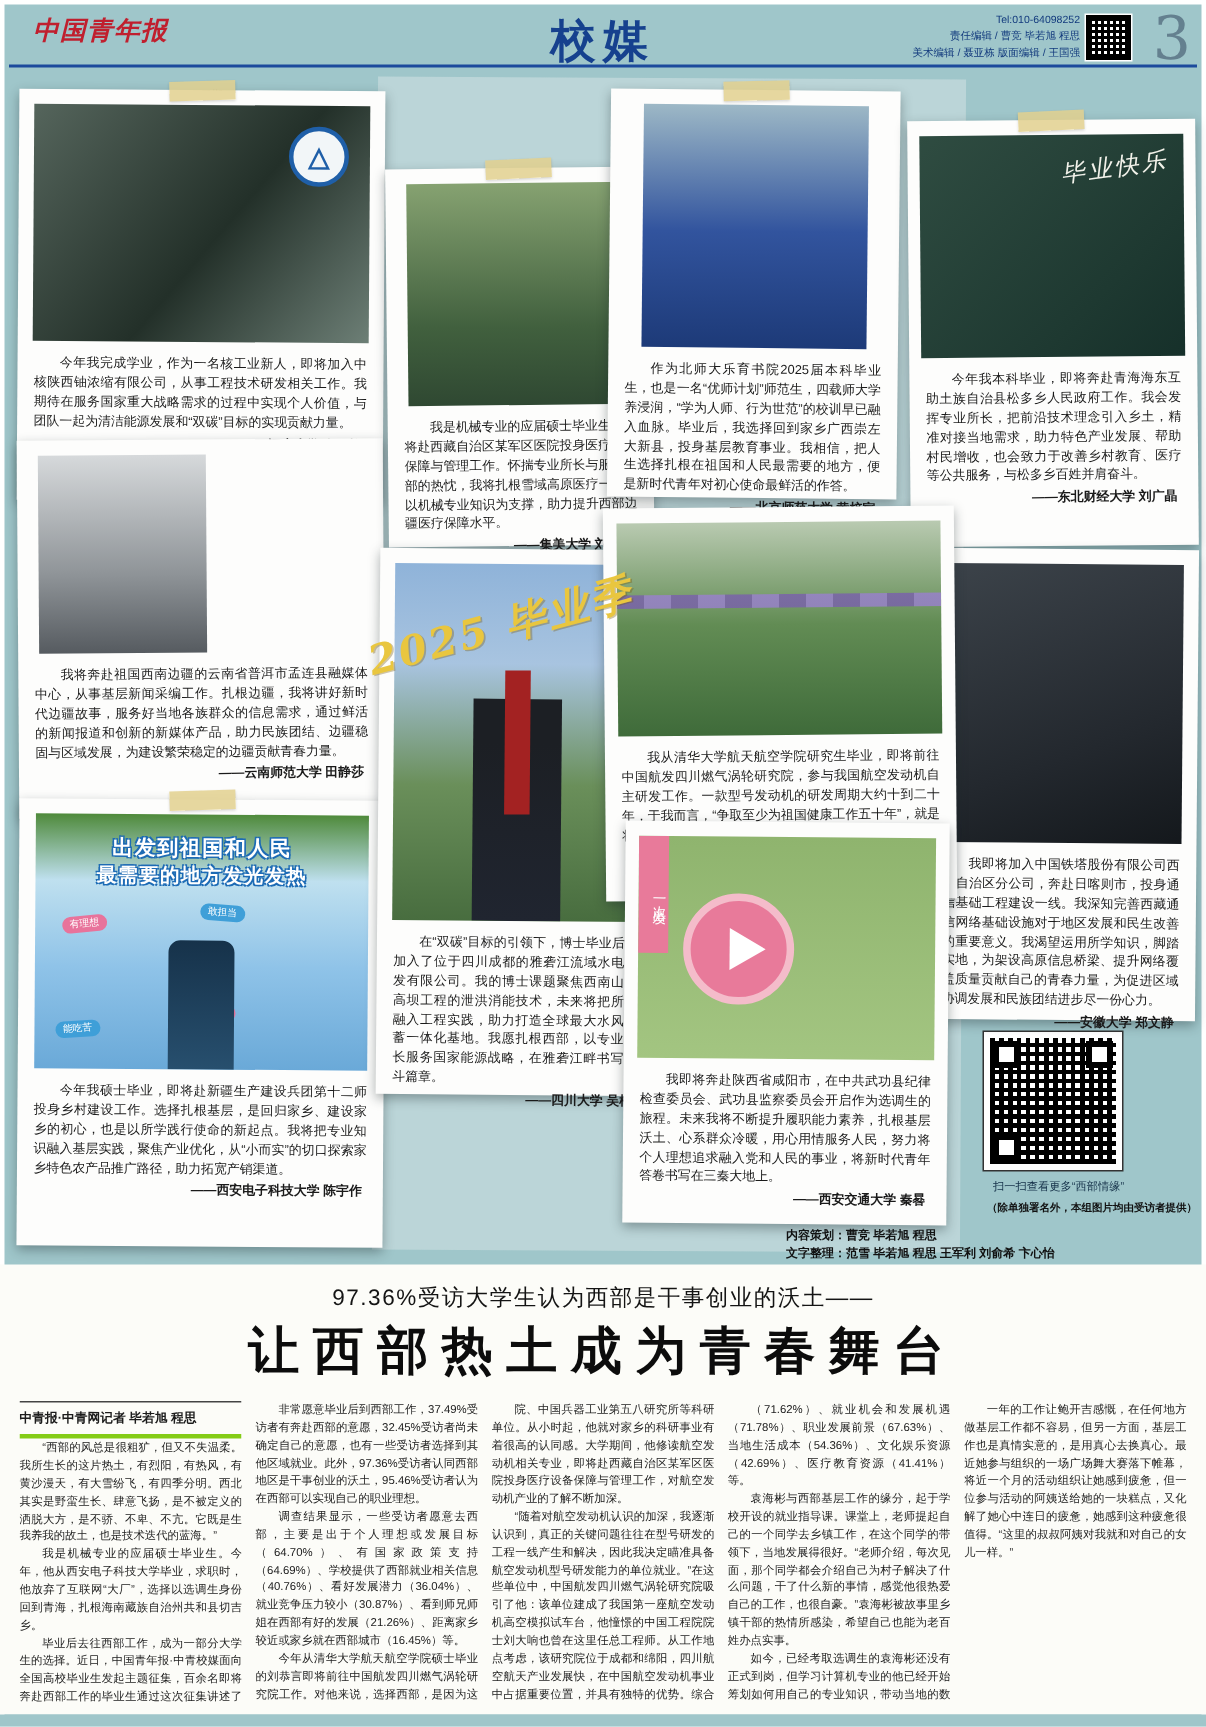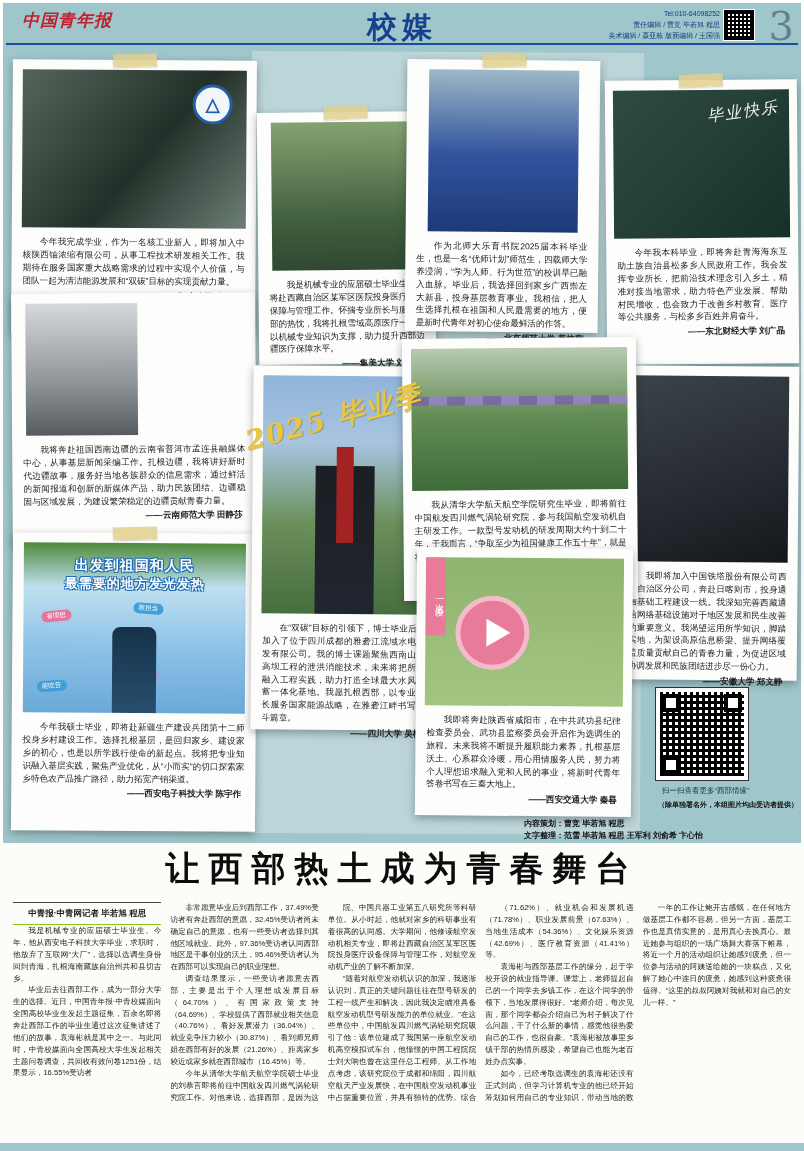--- a/index.html
+++ b/index.html
@@ -277,6 +277,7 @@
   </div>
 
 <div class="article">
+  <div class="kicker">97.36%受访大学生认为西部是干事创业的沃土——</div>
   <div class="headline">让西部热土成为青春舞台</div>
   <div class="columns">
     <div class="col">

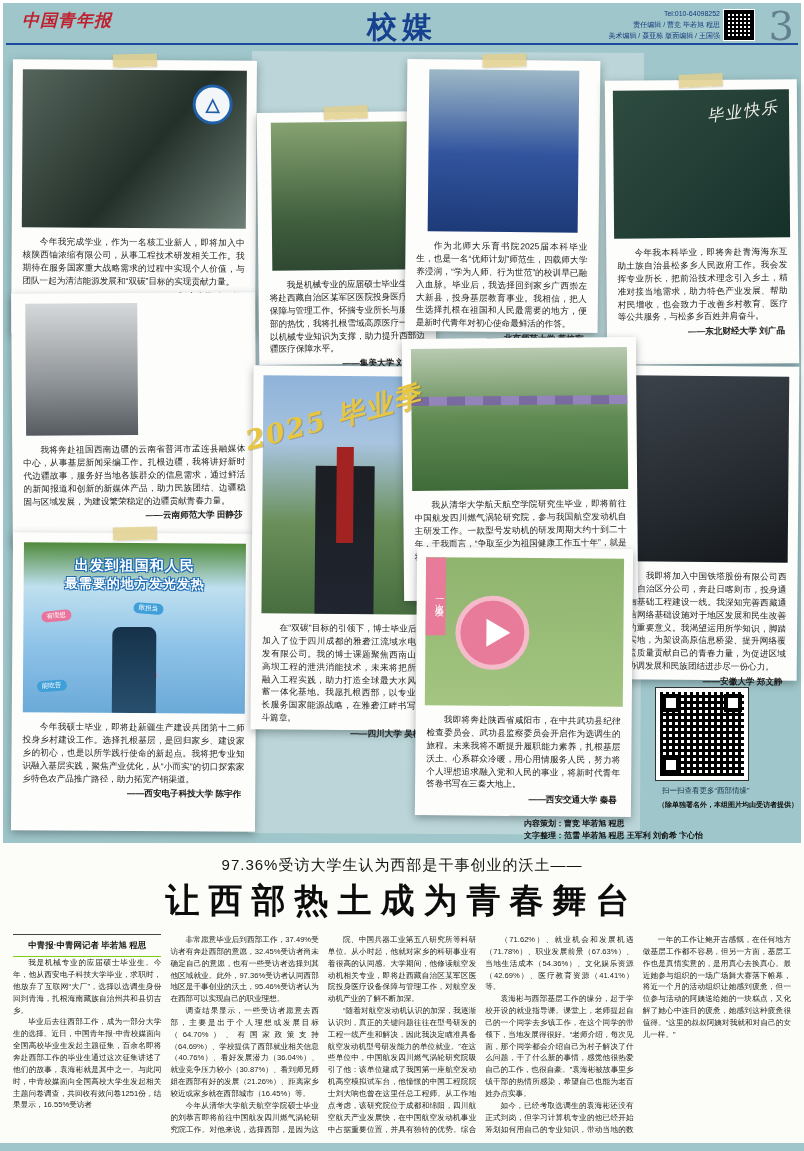--- a/index.html
+++ b/index.html
@@ -146,8 +146,8 @@
   .col { flex:1 1 0; font-size:7.6px; line-height:1.56; text-align:justify; color:#1c1c1c; overflow:hidden; }
   .col p { text-indent:2em; margin:0; }
   .byline {
-    border-top:1px solid #444; border-bottom:1px solid #84cc16;
-    text-align:center; font-size:8.5px; font-weight:bold; padding:4px 0; margin-bottom:5px;
+    border-top:1px solid #444; border-bottom:3px solid #84cc16;
+    font-size:8.5px; font-weight:bold; padding:4px 0; margin-bottom:5px;
     text-indent:0 !important;
   }
   .bottom-strip { position:absolute; left:0; right:0; bottom:0; height:8px; background:#9fc6ca; }

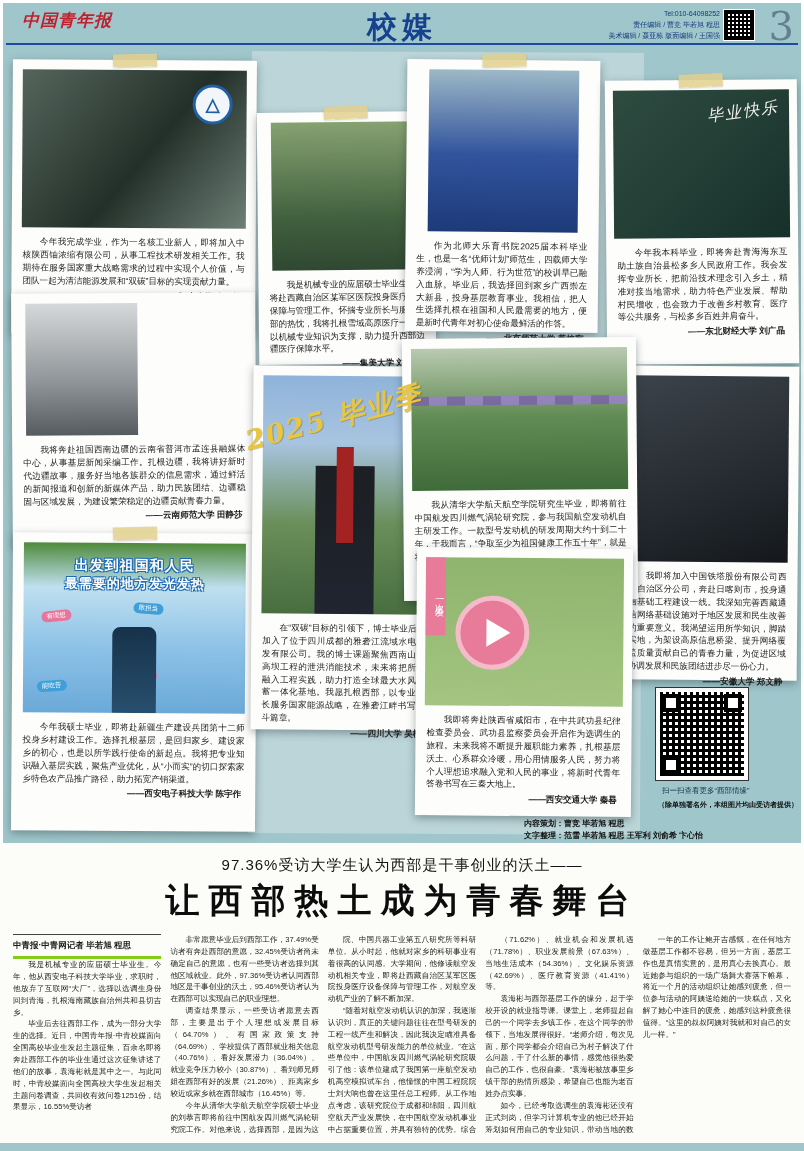--- a/index.html
+++ b/index.html
@@ -282,7 +282,7 @@
   <div class="columns">
     <div class="col">
       <p class="byline">中青报·中青网记者 毕若旭 程思</p>
-      <span><p>我是机械专业的应届硕士毕业生。今年，他从西安电子科技大学毕业，求职时，他放弃了互联网“大厂”，选择以选调生身份回到青海，扎根海南藏族自治州共和县切吉乡。</p><p>毕业后去往西部工作，成为一部分大学生的选择。近日，中国青年报·中青校媒面向全国高校毕业生发起主题征集，百余名即将奔赴西部工作的毕业生通过这次征集讲述了他们的故事，袁海彬就是其中之一。与此同时，中青校媒面向全国高校大学生发起相关主题问卷调查，共回收有效问卷1251份，结果显示，16.55%受访者</p></span>
+      <span><p>“西部的风总是很粗犷，但又不失温柔。我所生长的这片热土，有烈阳，有热风，有黄沙漫天，有大雪纷飞，有四季分明。西北其实是野蛮生长、肆意飞扬，是不被定义的洒脱大方，是不骄、不卑、不亢。它既是生我养我的故土，也是技术迭代的蓝海。”</p><p>我是机械专业的应届硕士毕业生。今年，他从西安电子科技大学毕业，求职时，他放弃了互联网“大厂”，选择以选调生身份回到青海，扎根海南藏族自治州共和县切吉乡。</p><p>毕业后去往西部工作，成为一部分大学生的选择。近日，中国青年报·中青校媒面向全国高校毕业生发起主题征集，百余名即将奔赴西部工作的毕业生通过这次征集讲述了他们的故事，袁海彬就是其中之一。与此同时，中青校媒面向全国高校大学生发起相关主题问卷调查，共回收有效问卷1251份，结果显示，16.55%受访者</p></span>
     </div>
     <div class="col">
       <span><p>非常愿意毕业后到西部工作，37.49%受访者有奔赴西部的意愿，32.45%受访者尚未确定自己的意愿，也有一些受访者选择到其他区域就业。此外，97.36%受访者认同西部地区是干事创业的沃土，95.46%受访者认为在西部可以实现自己的职业理想。</p><p>调查结果显示，一些受访者愿意去西部，主要是出于个人理想或发展目标（64.70%）、有国家政策支持（64.69%）、学校提供了西部就业相关信息（40.76%）、看好发展潜力（36.04%）、就业竞争压力较小（30.87%）、看到师兄师姐在西部有好的发展（21.26%）、距离家乡较近或家乡就在西部城市（16.45%）等。</p><p>今年从清华大学航天航空学院硕士毕业的刘恭言即将前往中国航发四川燃气涡轮研究院工作。对他来说，选择西部，是因为这里既有让他发挥专业才能的机会，又能托举他的空天报国理想。</p></span>

